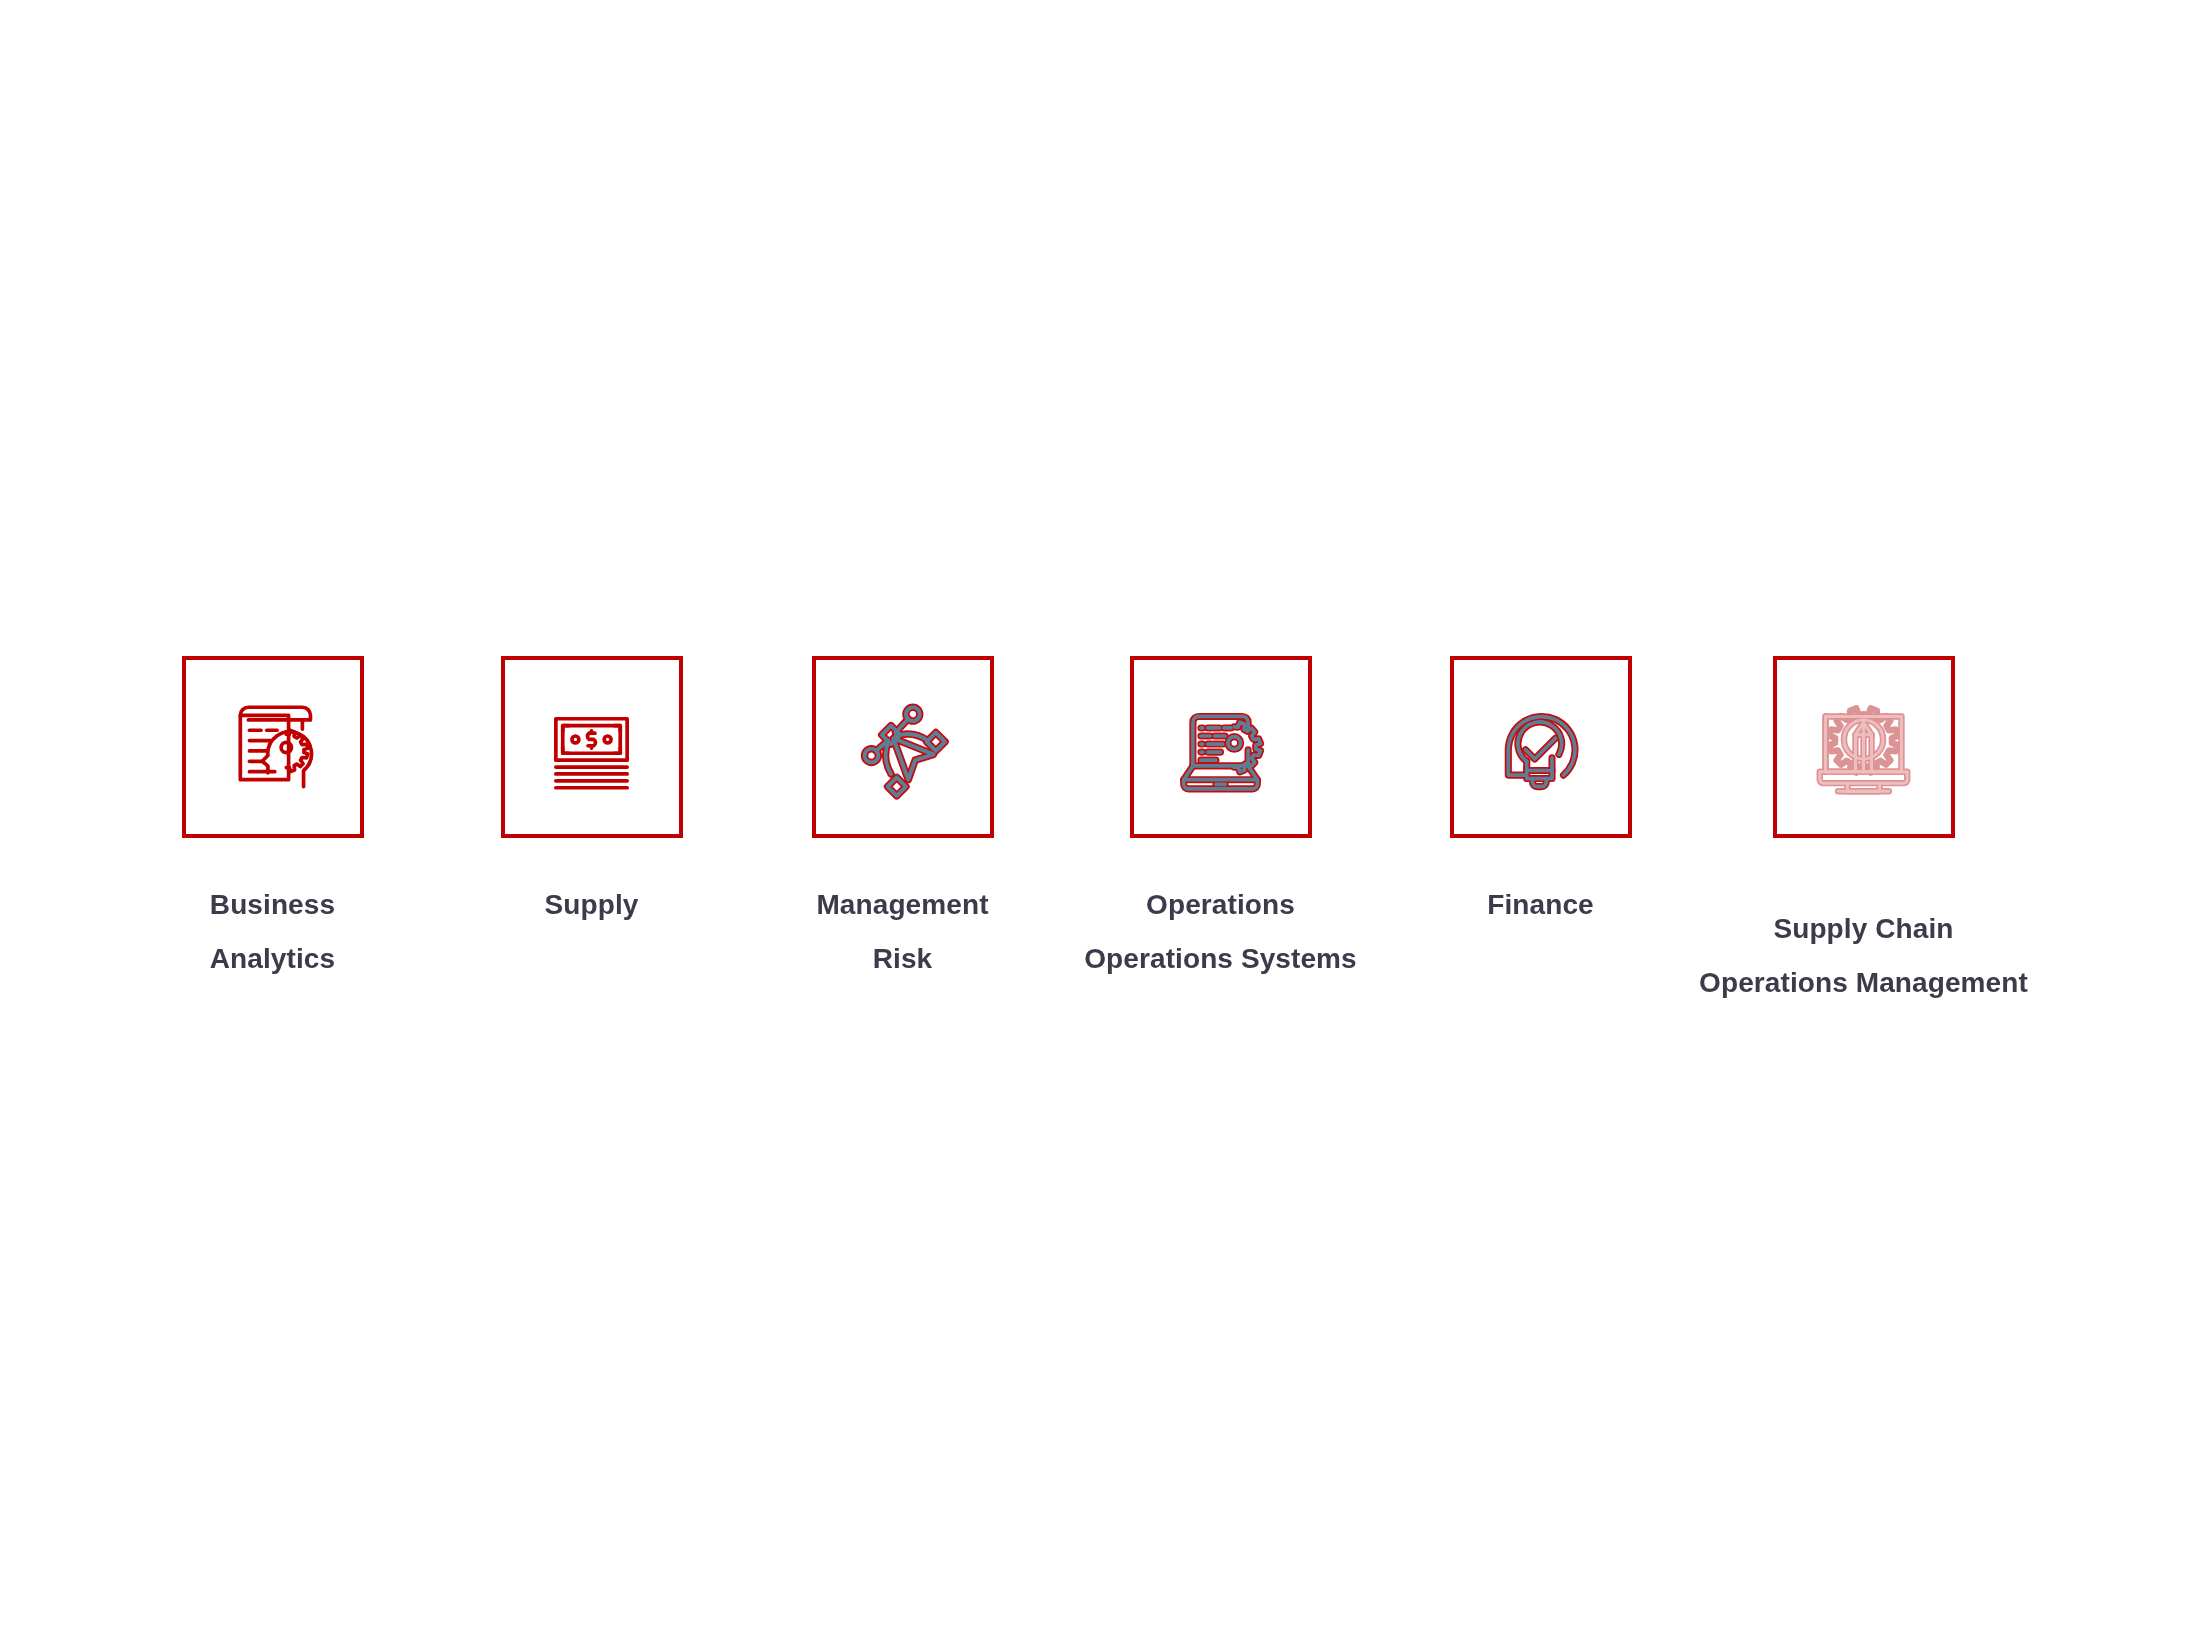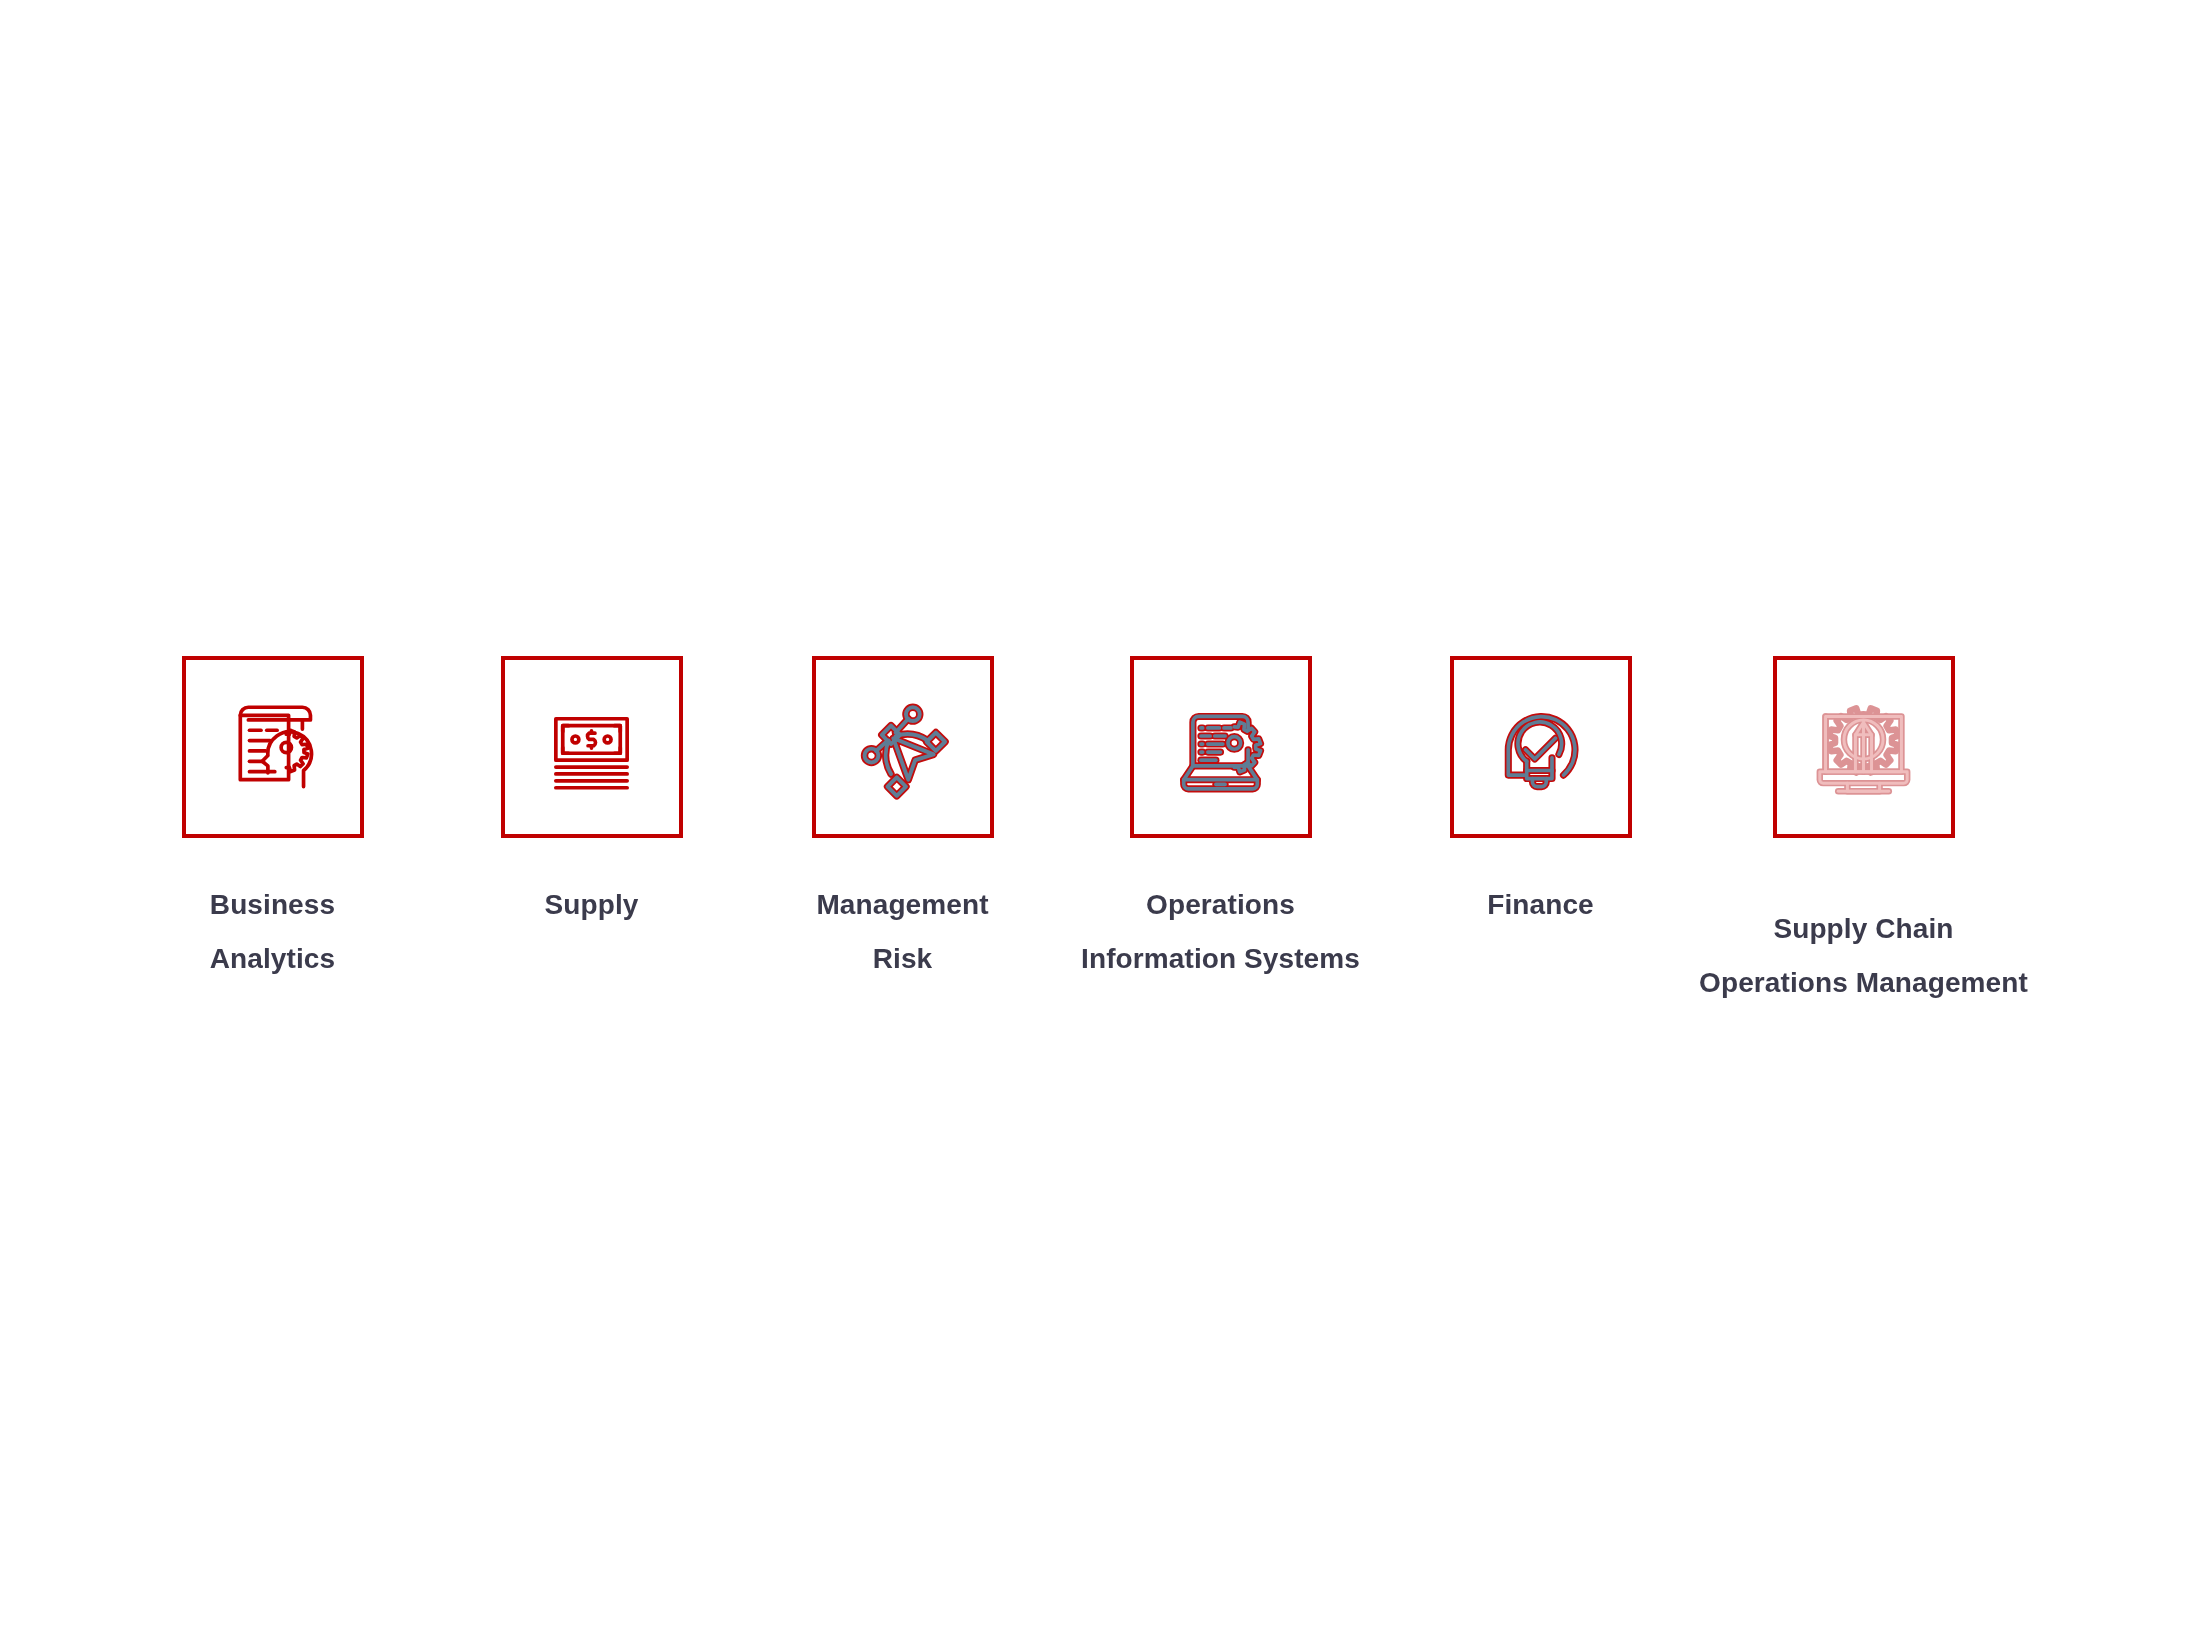--- a/index.html
+++ b/index.html
@@ -213,7 +213,7 @@
       </div>
       <div class="tile-label">
         <span class="ln">Operations</span>
-        <span class="ln">Information Systems</span>
+        <span class="ln">Operations Systems</span>
       </div>
     </div>
 

